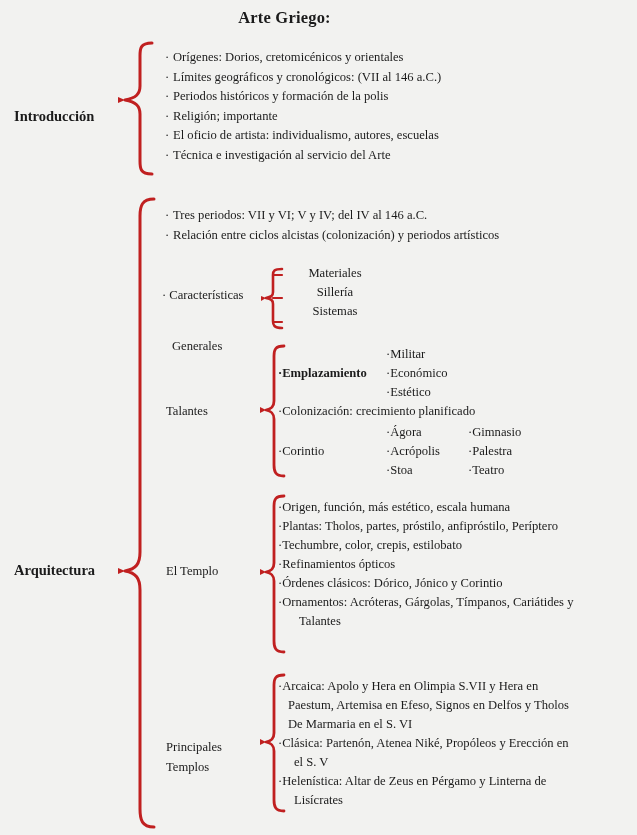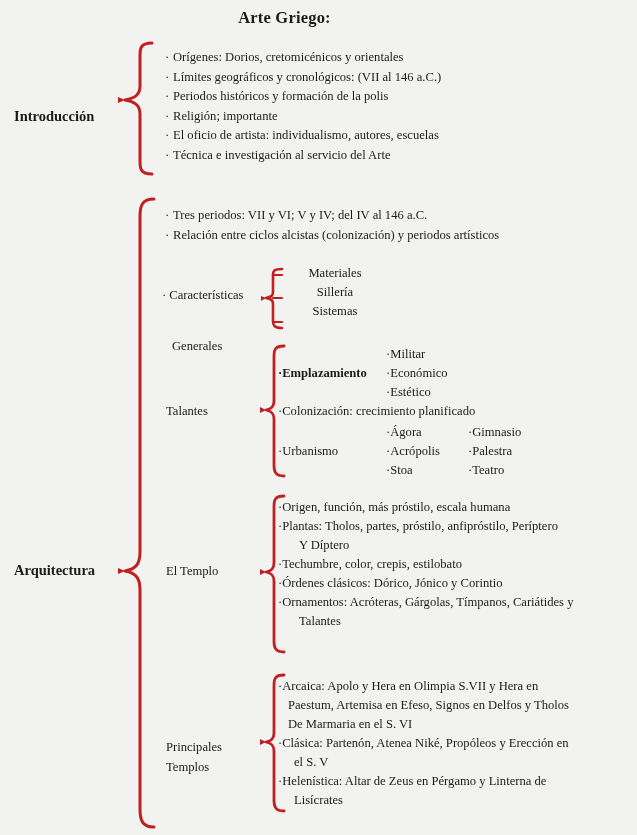--- a/index.html
+++ b/index.html
@@ -137,7 +137,7 @@
   </div>
 
   <div class="abs sub-label" style="left:278px; top:442px;">
-    <span class="bul">·</span><span>Urbanismo</span>
+    <span class="bul">·</span><span>Corintio</span>
   </div>
 
   <div class="abs" style="left:386px; top:423px; width:90px;">

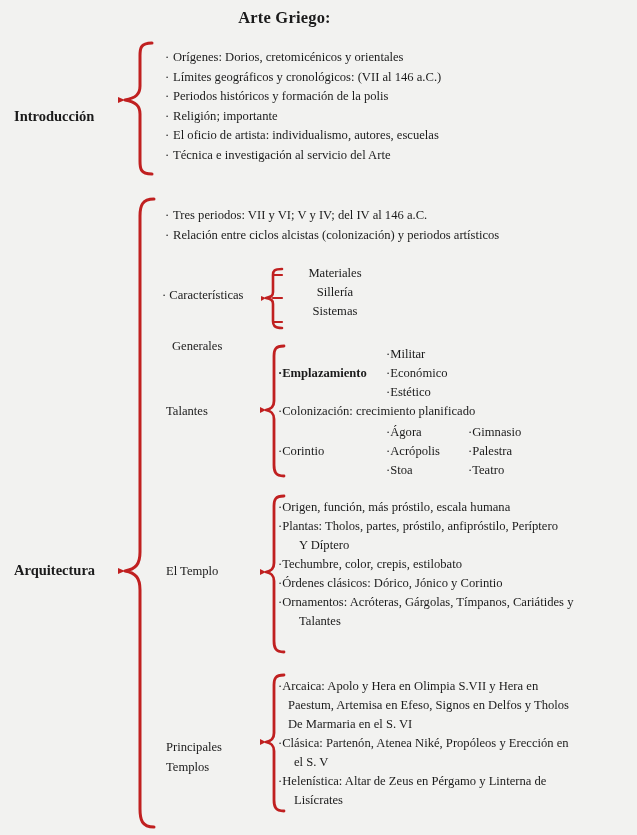--- a/index.html
+++ b/index.html
@@ -162,7 +162,7 @@
   </div>
 
   <div class="abs" style="left:278px; top:498px; width:350px;">
-    <div class="sub-label"><span class="bul">·</span><span>Origen, función, más próstilo, escala humana</span></div>
+    <div class="sub-label"><span class="bul">·</span><span>Origen, función, más estético, escala humana</span></div>
     <div class="sub-label"><span class="bul">·</span><span>Plantas: Tholos, partes, próstilo, anfipróstilo, Períptero</span></div>
     <div class="sub-label cont">Y Díptero</div>
     <div class="sub-label"><span class="bul">·</span><span>Techumbre, color, crepis, estilobato</span></div>

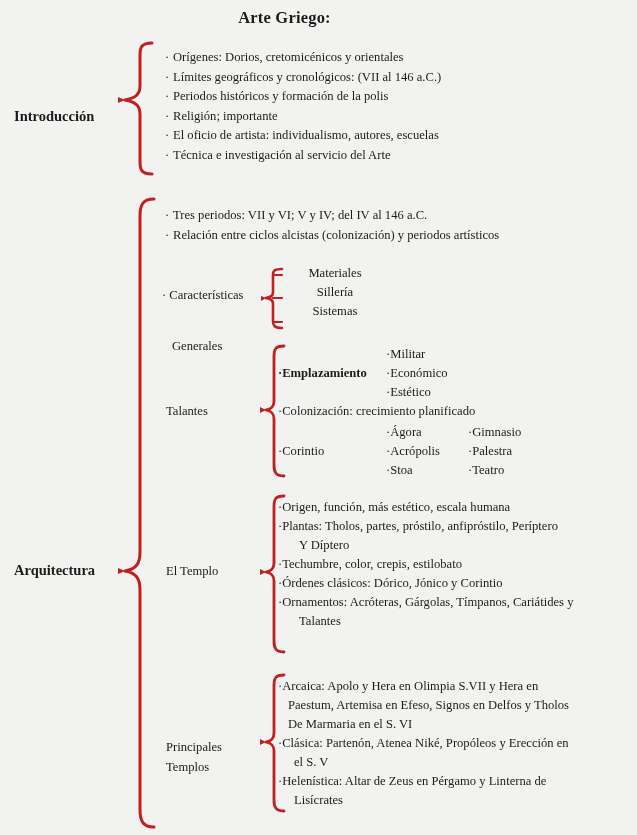--- a/index.html
+++ b/index.html
@@ -164,7 +164,6 @@
   <div class="abs" style="left:278px; top:498px; width:350px;">
     <div class="sub-label"><span class="bul">·</span><span>Origen, función, más estético, escala humana</span></div>
     <div class="sub-label"><span class="bul">·</span><span>Plantas: Tholos, partes, próstilo, anfipróstilo, Períptero</span></div>
-    <div class="sub-label cont">Y Díptero</div>
     <div class="sub-label"><span class="bul">·</span><span>Techumbre, color, crepis, estilobato</span></div>
     <div class="sub-label"><span class="bul">·</span><span>Órdenes clásicos: Dórico, Jónico y Corintio</span></div>
     <div class="sub-label"><span class="bul">·</span><span>Ornamentos: Acróteras, Gárgolas, Tímpanos, Cariátides y</span></div>

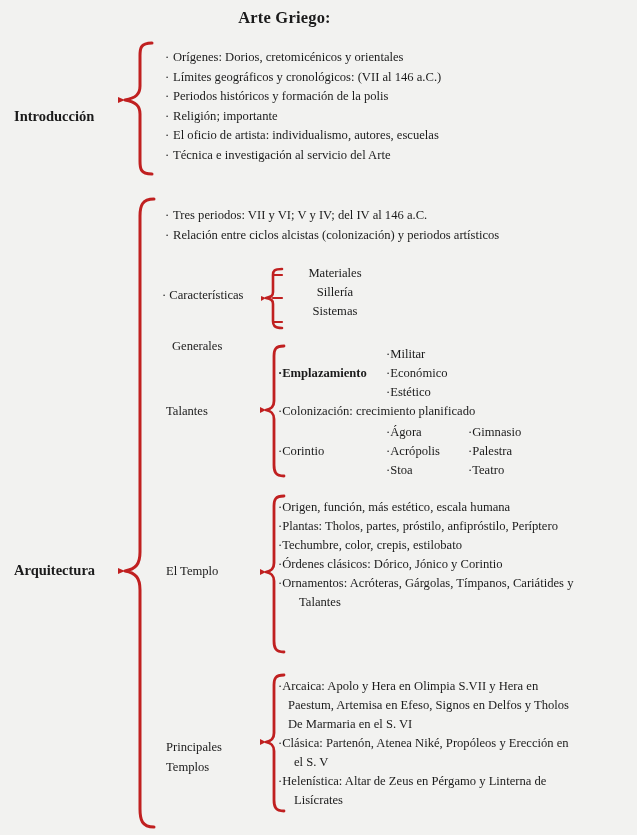--- a/index.html
+++ b/index.html
@@ -165,6 +165,7 @@
     <div class="sub-label"><span class="bul">·</span><span>Origen, función, más estético, escala humana</span></div>
     <div class="sub-label"><span class="bul">·</span><span>Plantas: Tholos, partes, próstilo, anfipróstilo, Períptero</span></div>
     <div class="sub-label"><span class="bul">·</span><span>Techumbre, color, crepis, estilobato</span></div>
+    <div class="sub-label"><span class="bul">·</span><span>Refinamientos ópticos</span></div>
     <div class="sub-label"><span class="bul">·</span><span>Órdenes clásicos: Dórico, Jónico y Corintio</span></div>
     <div class="sub-label"><span class="bul">·</span><span>Ornamentos: Acróteras, Gárgolas, Tímpanos, Cariátides y</span></div>
     <div class="sub-label cont">Talantes</div>

